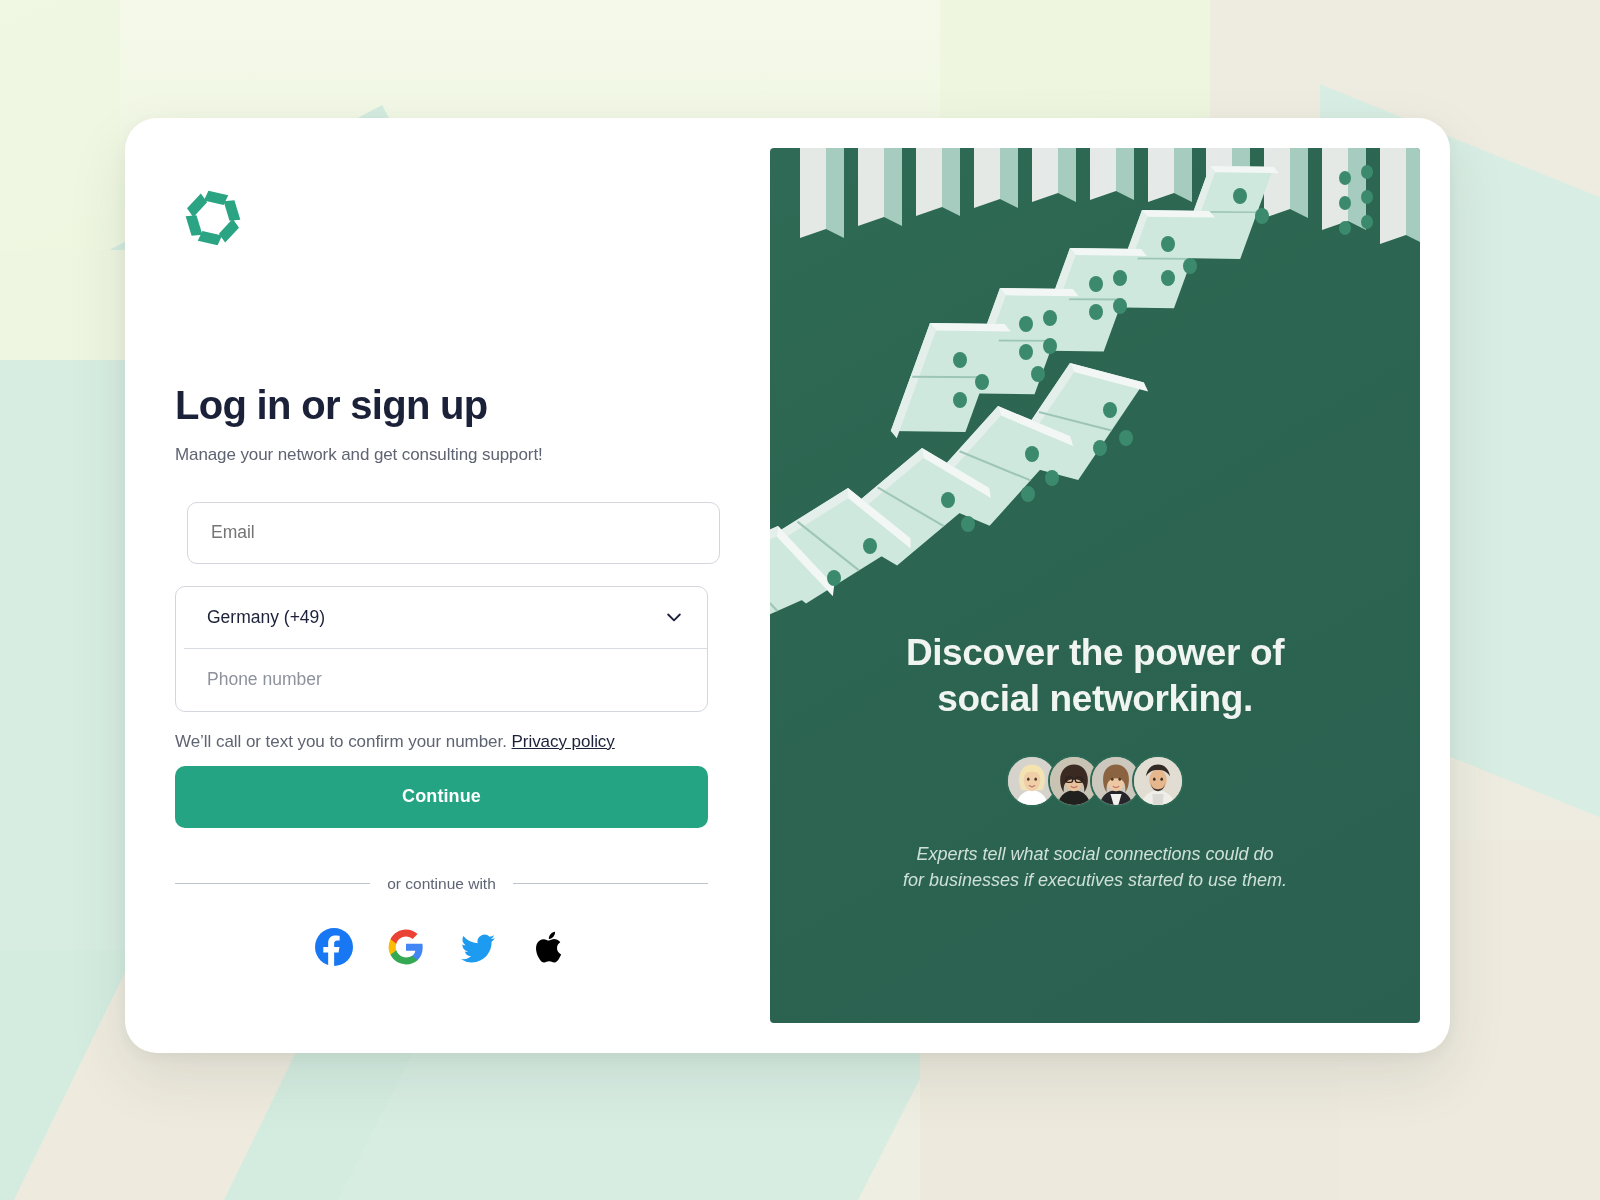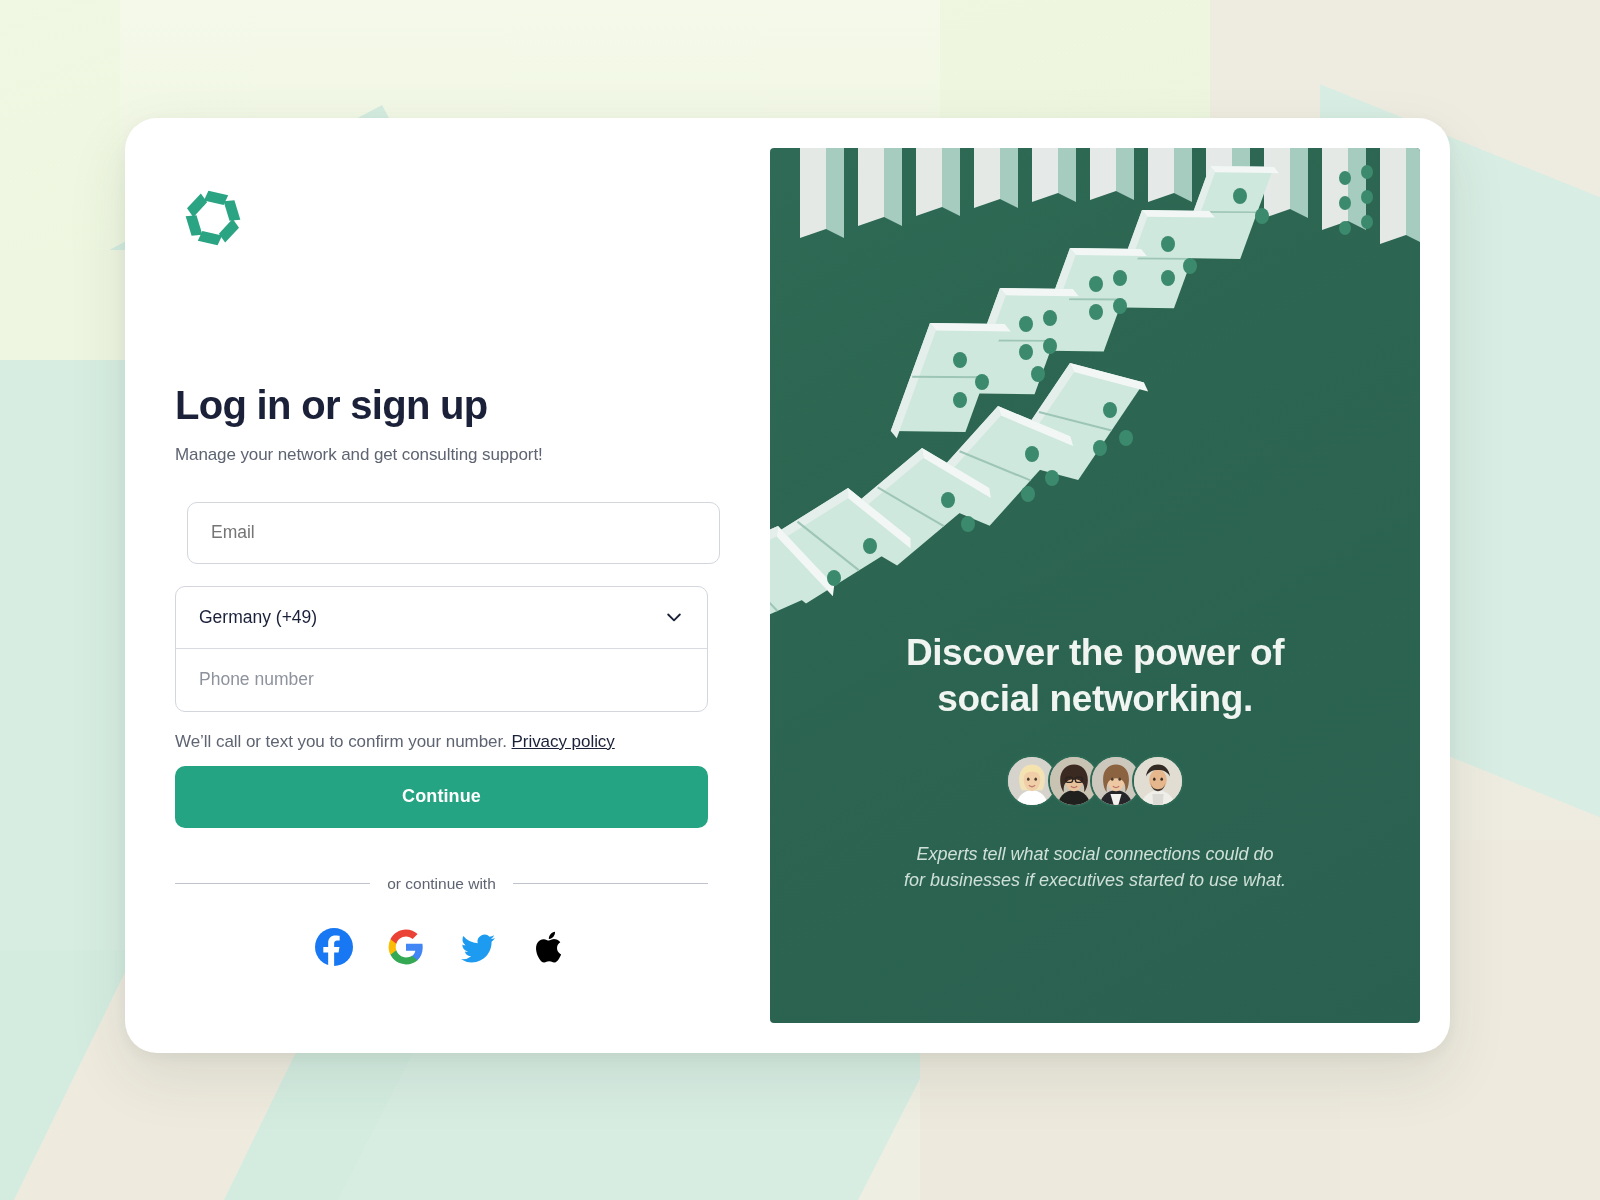--- a/index.html
+++ b/index.html
@@ -158,6 +158,7 @@
     border: 1px solid #d3d6dd;
     border-radius: 10px;
     overflow: hidden;
+    padding-left: 8px;
   }
   .phone-group .row {
     height: 62px;

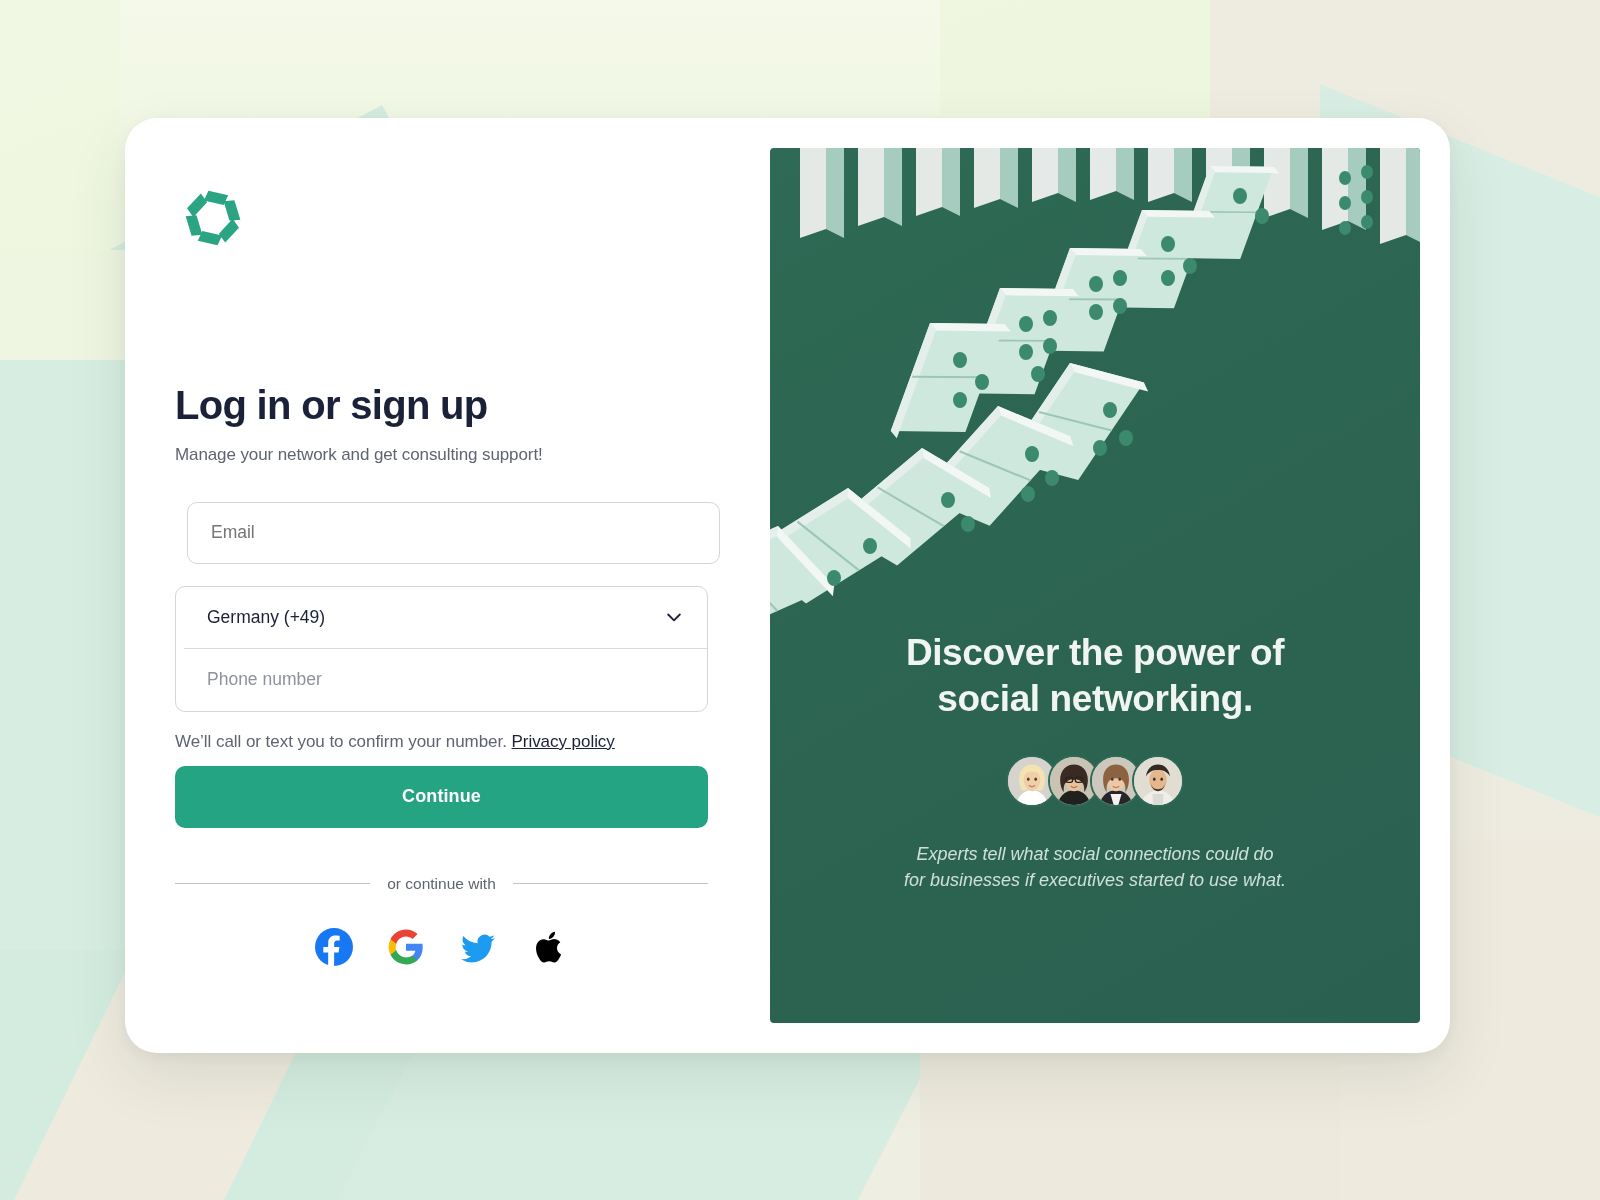--- a/index.html
+++ b/index.html
@@ -574,7 +574,7 @@
 
         <p class="promo-body">
           <span>Experts tell what social connections could do</span><br>
-          <span>for businesses if executives started to use what.</span>
+          <span>for businesses if executives started to use them.</span>
         </p>
       </div>
 

